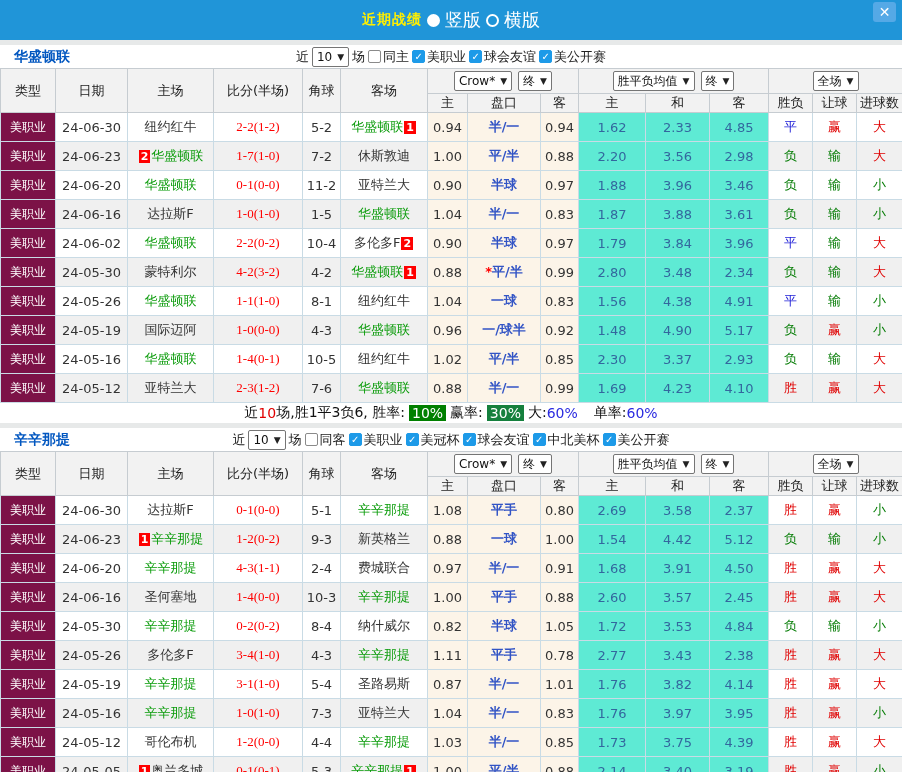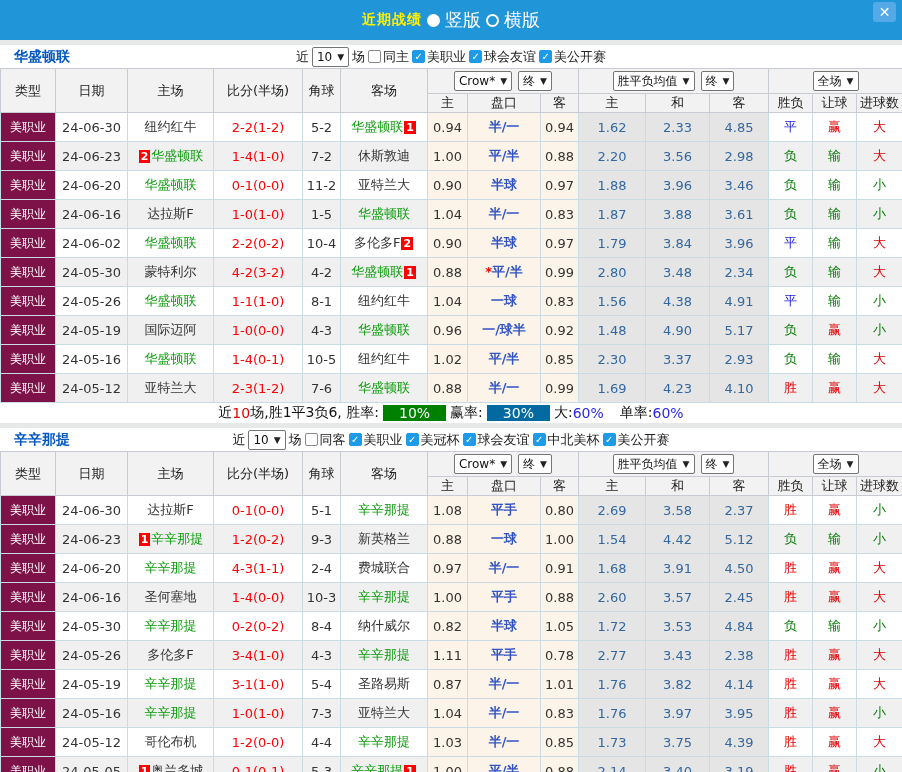--- a/index.html
+++ b/index.html
@@ -39,7 +39,7 @@
   td.ahbg{background:#fcf4e8;color:#333;}
   td.pan{color:#3254c5;font-weight:bold;}
   td.eubg{background:#e5e5e5;color:#33679e;}
-  .score{color:#ff0000;}
+  .score{color:#ff0000;font-family:Liberation Serif, serif;}
   .badge{display:inline-block;background:#f00;color:#fff;font-size:11px;line-height:13px;padding:0 2px;font-weight:bold;margin:0 1px;}
   .green-team{color:#099b09;}
   .c-red{color:#e00000;}

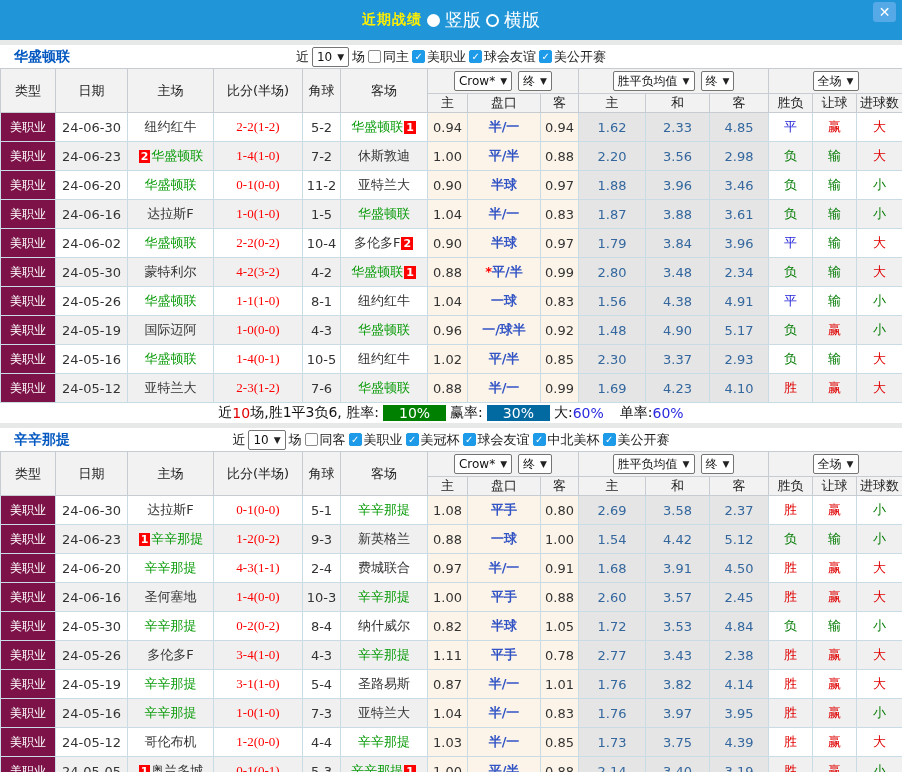--- a/index.html
+++ b/index.html
@@ -38,7 +38,7 @@
   tr.even td.plain{background:#f0f0f0;}
   td.ahbg{background:#fcf4e8;color:#333;}
   td.pan{color:#3254c5;font-weight:bold;}
-  td.eubg{background:#e5e5e5;color:#33679e;}
+  td.eubg{background:#5eead4;color:#33679e;}
   .score{color:#ff0000;font-family:Liberation Serif, serif;}
   .badge{display:inline-block;background:#f00;color:#fff;font-size:11px;line-height:13px;padding:0 2px;font-weight:bold;margin:0 1px;}
   .green-team{color:#099b09;}

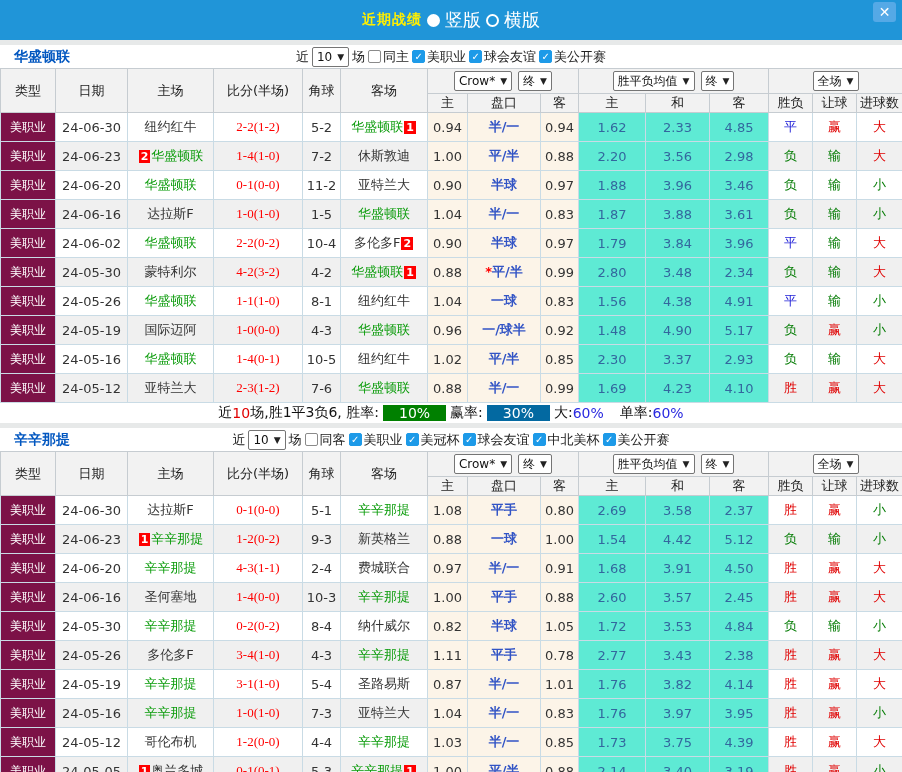--- a/index.html
+++ b/index.html
@@ -191,7 +191,7 @@
             <td class="type">美职业</td>
             <td class="plain">24-06-23</td>
             <td class="plain team"><span class="badge">2</span><span class="green-team">华盛顿联</span></td>
-            <td class="plain"><span class="score">1-4(1-0)</span></td>
+            <td class="plain"><span class="score">1-7(1-0)</span></td>
             <td class="plain">7-2</td>
             <td class="plain team"><span>休斯敦迪</span></td>
             <td class="ahbg">1.00</td>

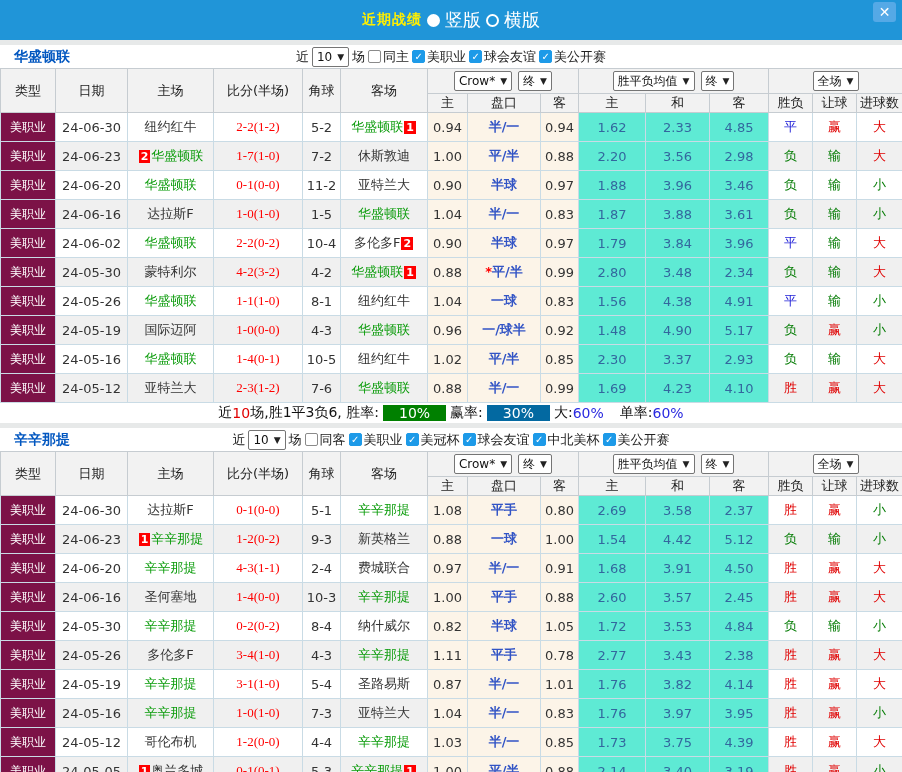--- a/index.html
+++ b/index.html
@@ -49,7 +49,7 @@
 
   
   .summary{height:20px;display:flex;align-items:center;justify-content:center;font-size:14px;color:#111;}
-  .summary .pct{color:#fff;padding:0 16px;margin:0 4px;}
+  .summary .pct{color:#fff;padding:0 3px;margin:0 4px;}
   .summary .sp{margin-left:16px;}
 </style>
 </head>

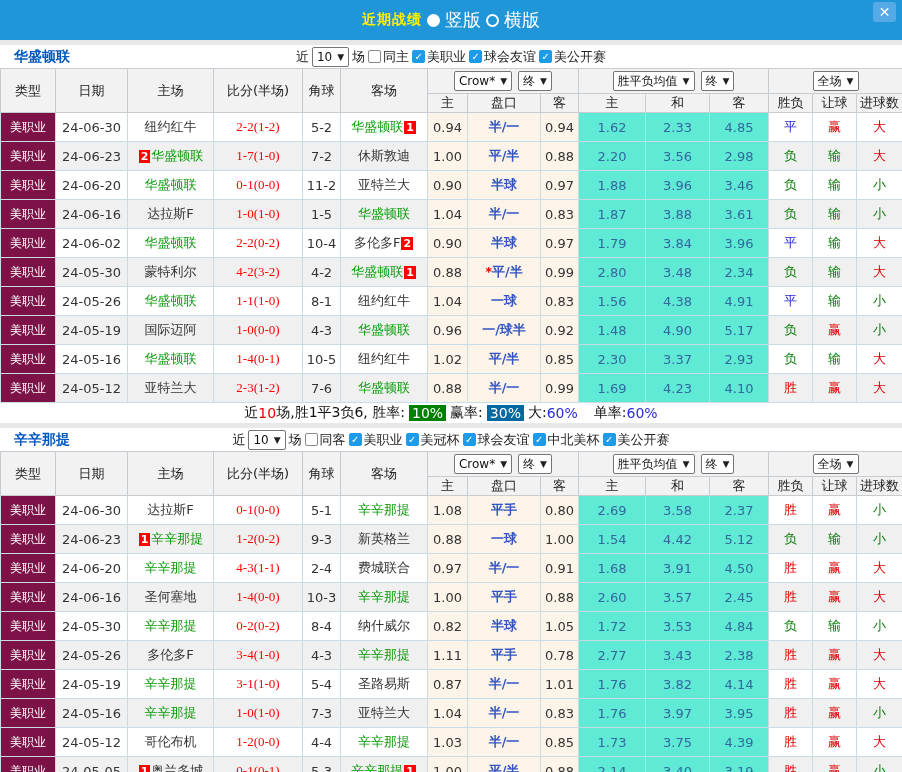--- a/index.html
+++ b/index.html
@@ -348,7 +348,7 @@
         <span>场,胜1平3负6, 胜率:</span>
         <span class="pct" style="background: rgb(0, 128, 0);">10%</span>
         <span>赢率:</span>
-        <span class="pct" style="background: #0369a1;">30%</span>
+        <span class="pct" style="background: #15803d;">30%</span>
         <span>大:</span>
         <span style="color: rgb(42, 42, 224);">60%</span>
         <span class="sp">单率:</span>

